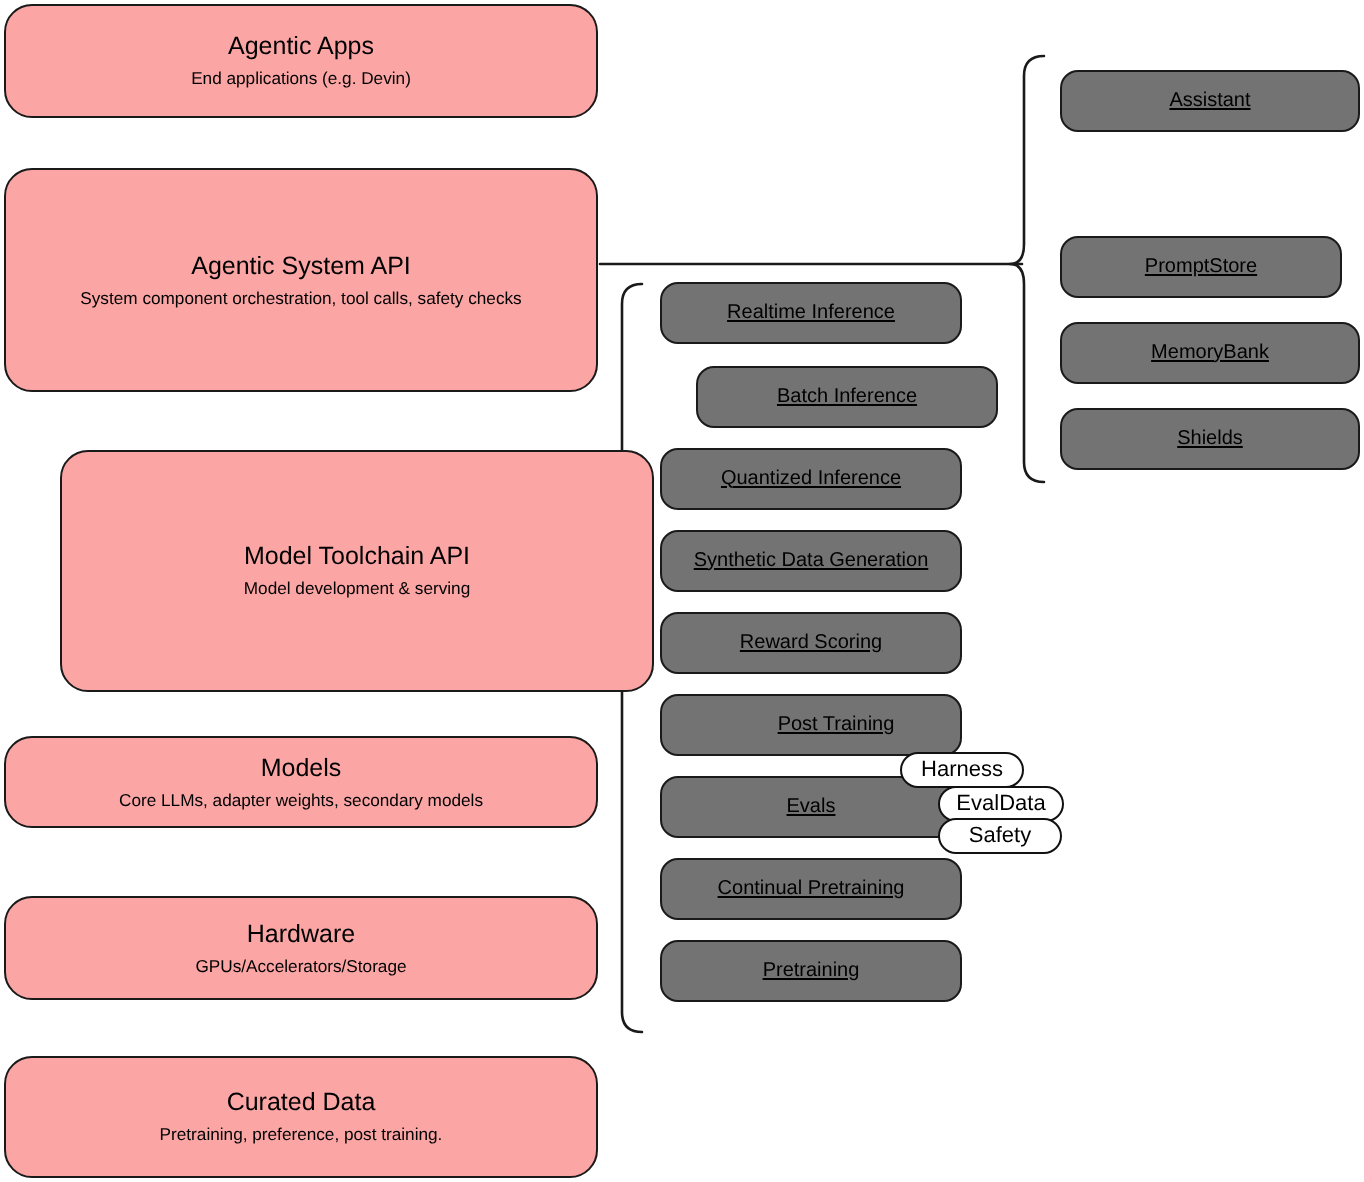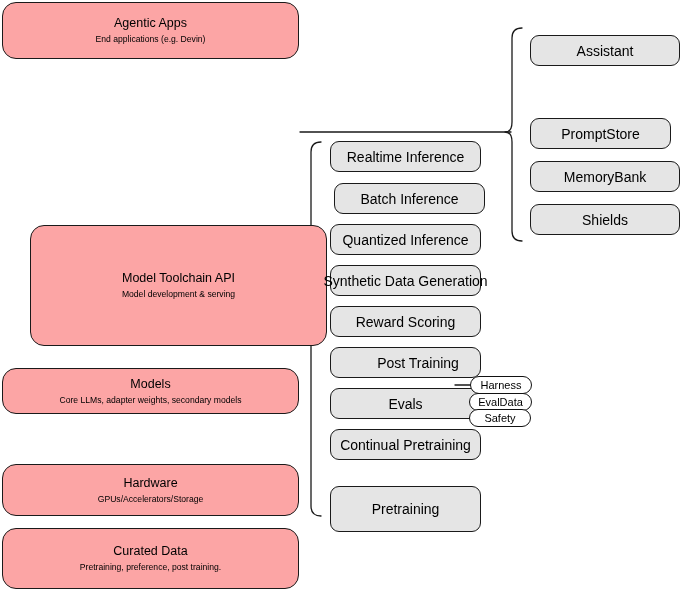--- a/index.html
+++ b/index.html
@@ -57,14 +57,15 @@
     box-sizing: border-box;
     border: 1.3px solid #1a1a1a;
     border-radius: 9px;
-    background: #e5e5e5;
+    background: #737373;
     display: flex;
     align-items: center;
     justify-content: center;
-    font-size: 14px;
+    font-size: 10px;
     line-height: 14px;
     color: #000;
     white-space: nowrap;
+    text-decoration: underline;
   }
 
   

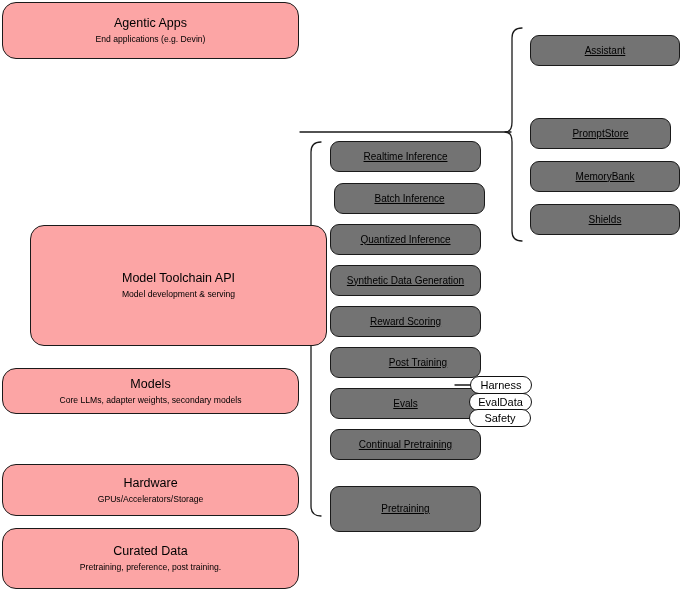--- a/index.html
+++ b/index.html
@@ -123,6 +123,10 @@
     <div class="layer-sub">End applications (e.g. Devin)</div>
   </div>
 
+  <div class="layer-box" style="left:2px; top:84px; width:297px; height:112px;">
+    <div class="layer-title">Agentic System API</div>
+    <div class="layer-sub">System component orchestration, tool calls, safety checks</div>
+  </div>
 
   <div class="layer-box" style="left:2px; top:225px; width:297px; height:121px;margin-left:28px;">
     <div class="layer-title">Model Toolchain API</div>

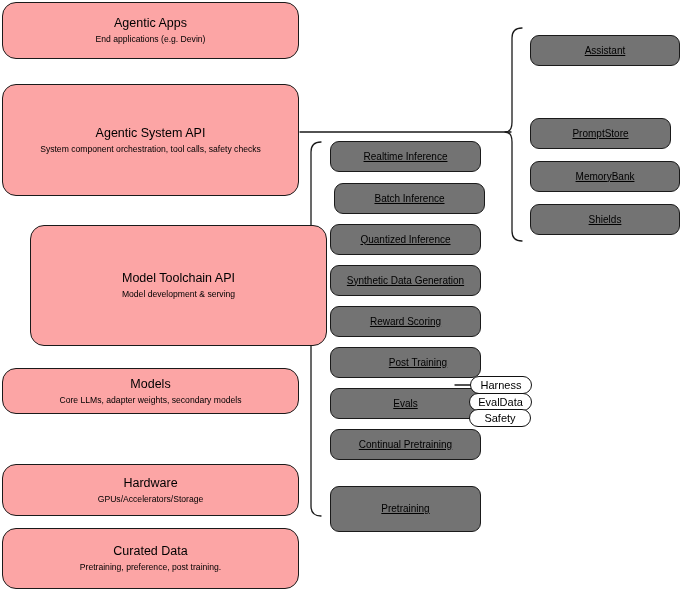--- a/index.html
+++ b/index.html
@@ -149,7 +149,7 @@
   </div>
 
   <div class="pill-box" style="left:330px; top:141px; width:151px; height:31px;">Realtime Inference</div>
-  <div class="pill-box" style="left:334px; top:183px; width:151px; height:31px;">Batch Inference</div>
+  <div class="pill-box" style="left:348px; top:183px; width:151px; height:31px;">Batch Inference</div>
   <div class="pill-box" style="left:330px; top:224px; width:151px; height:31px;">Quantized Inference</div>
   <div class="pill-box" style="left:330px; top:265px; width:151px; height:31px;">Synthetic Data Generation</div>
   <div class="pill-box" style="left:330px; top:306px; width:151px; height:31px;">Reward Scoring</div>

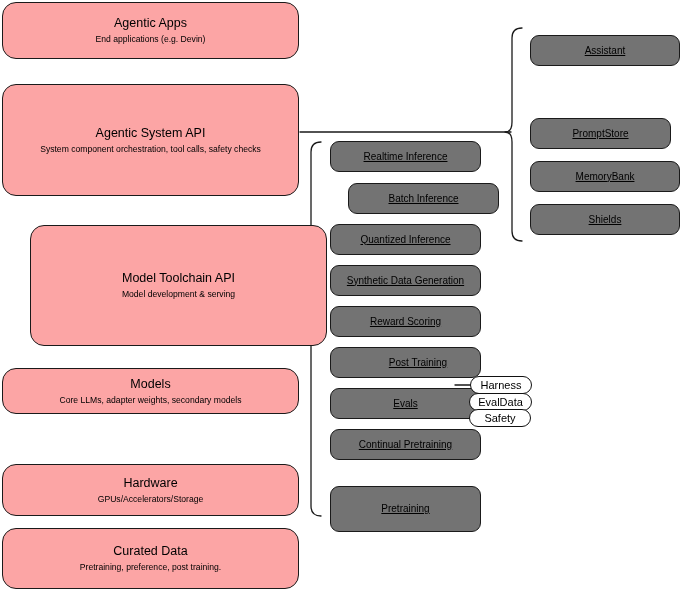--- a/index.html
+++ b/index.html
@@ -158,7 +158,7 @@
   <div class="pill-box" style="left:330px; top:429px; width:151px; height:31px;">Continual Pretraining</div>
   <div class="pill-box" style="left:330px; top:486px; width:151px; height:46px;">Pretraining</div>
 
-  <div class="tag-oval" style="left:470px; top:376px; width:62px; height:18px;">Harness</div>
+  <div class="tag-oval" style="left:450px; top:376px; width:62px; height:18px;">Harness</div>
   <div class="tag-oval" style="left:469px; top:393px; width:63px; height:18px;text-align:center;">EvalData</div>
   <div class="tag-oval" style="left:469px; top:409px; width:62px; height:18px;">Safety</div>
 

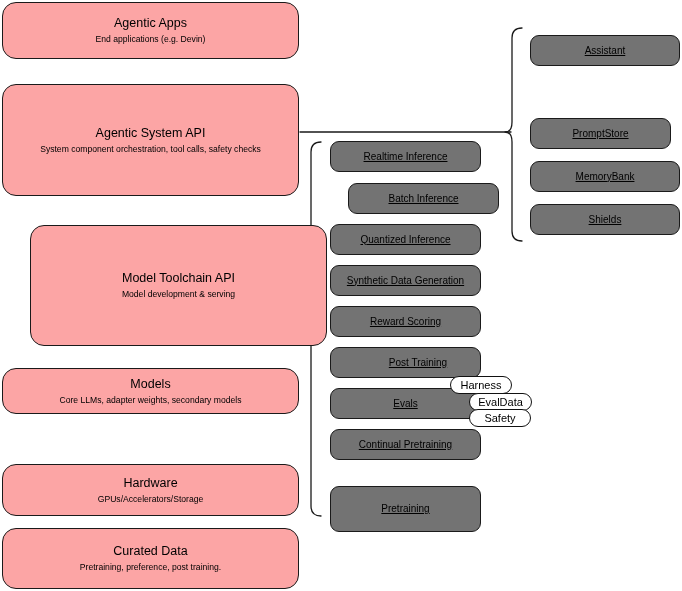--- a/index.html
+++ b/index.html
@@ -138,7 +138,7 @@
     <div class="layer-sub">Core LLMs, adapter weights, secondary models</div>
   </div>
 
-  <div class="layer-box" style="left:2px; top:448px; width:297px; height:52px;margin-top:16px;">
+  <div class="layer-box" style="left:2px; top:448px; width:297px; height:52px;">
     <div class="layer-title">Hardware</div>
     <div class="layer-sub">GPUs/Accelerators/Storage</div>
   </div>

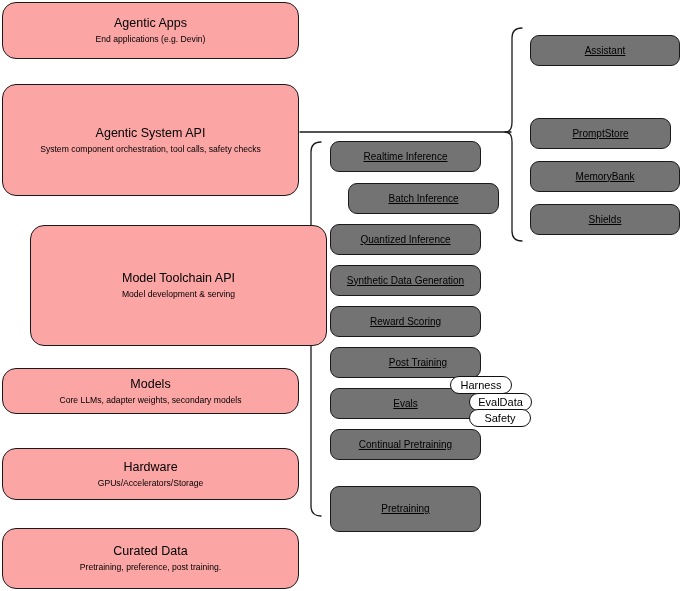--- a/index.html
+++ b/index.html
@@ -156,7 +156,7 @@
   <div class="pill-box" style="left:330px; top:347px; width:151px; height:31px;padding-left:25px;">Post Training</div>
   <div class="pill-box" style="left:330px; top:388px; width:151px; height:31px;">Evals</div>
   <div class="pill-box" style="left:330px; top:429px; width:151px; height:31px;">Continual Pretraining</div>
-  <div class="pill-box" style="left:330px; top:486px; width:151px; height:46px;">Pretraining</div>
+  <div class="pill-box" style="left:330px; top:470px; width:151px; height:31px;">Pretraining</div>
 
   <div class="tag-oval" style="left:450px; top:376px; width:62px; height:18px;">Harness</div>
   <div class="tag-oval" style="left:469px; top:393px; width:63px; height:18px;text-align:center;">EvalData</div>

